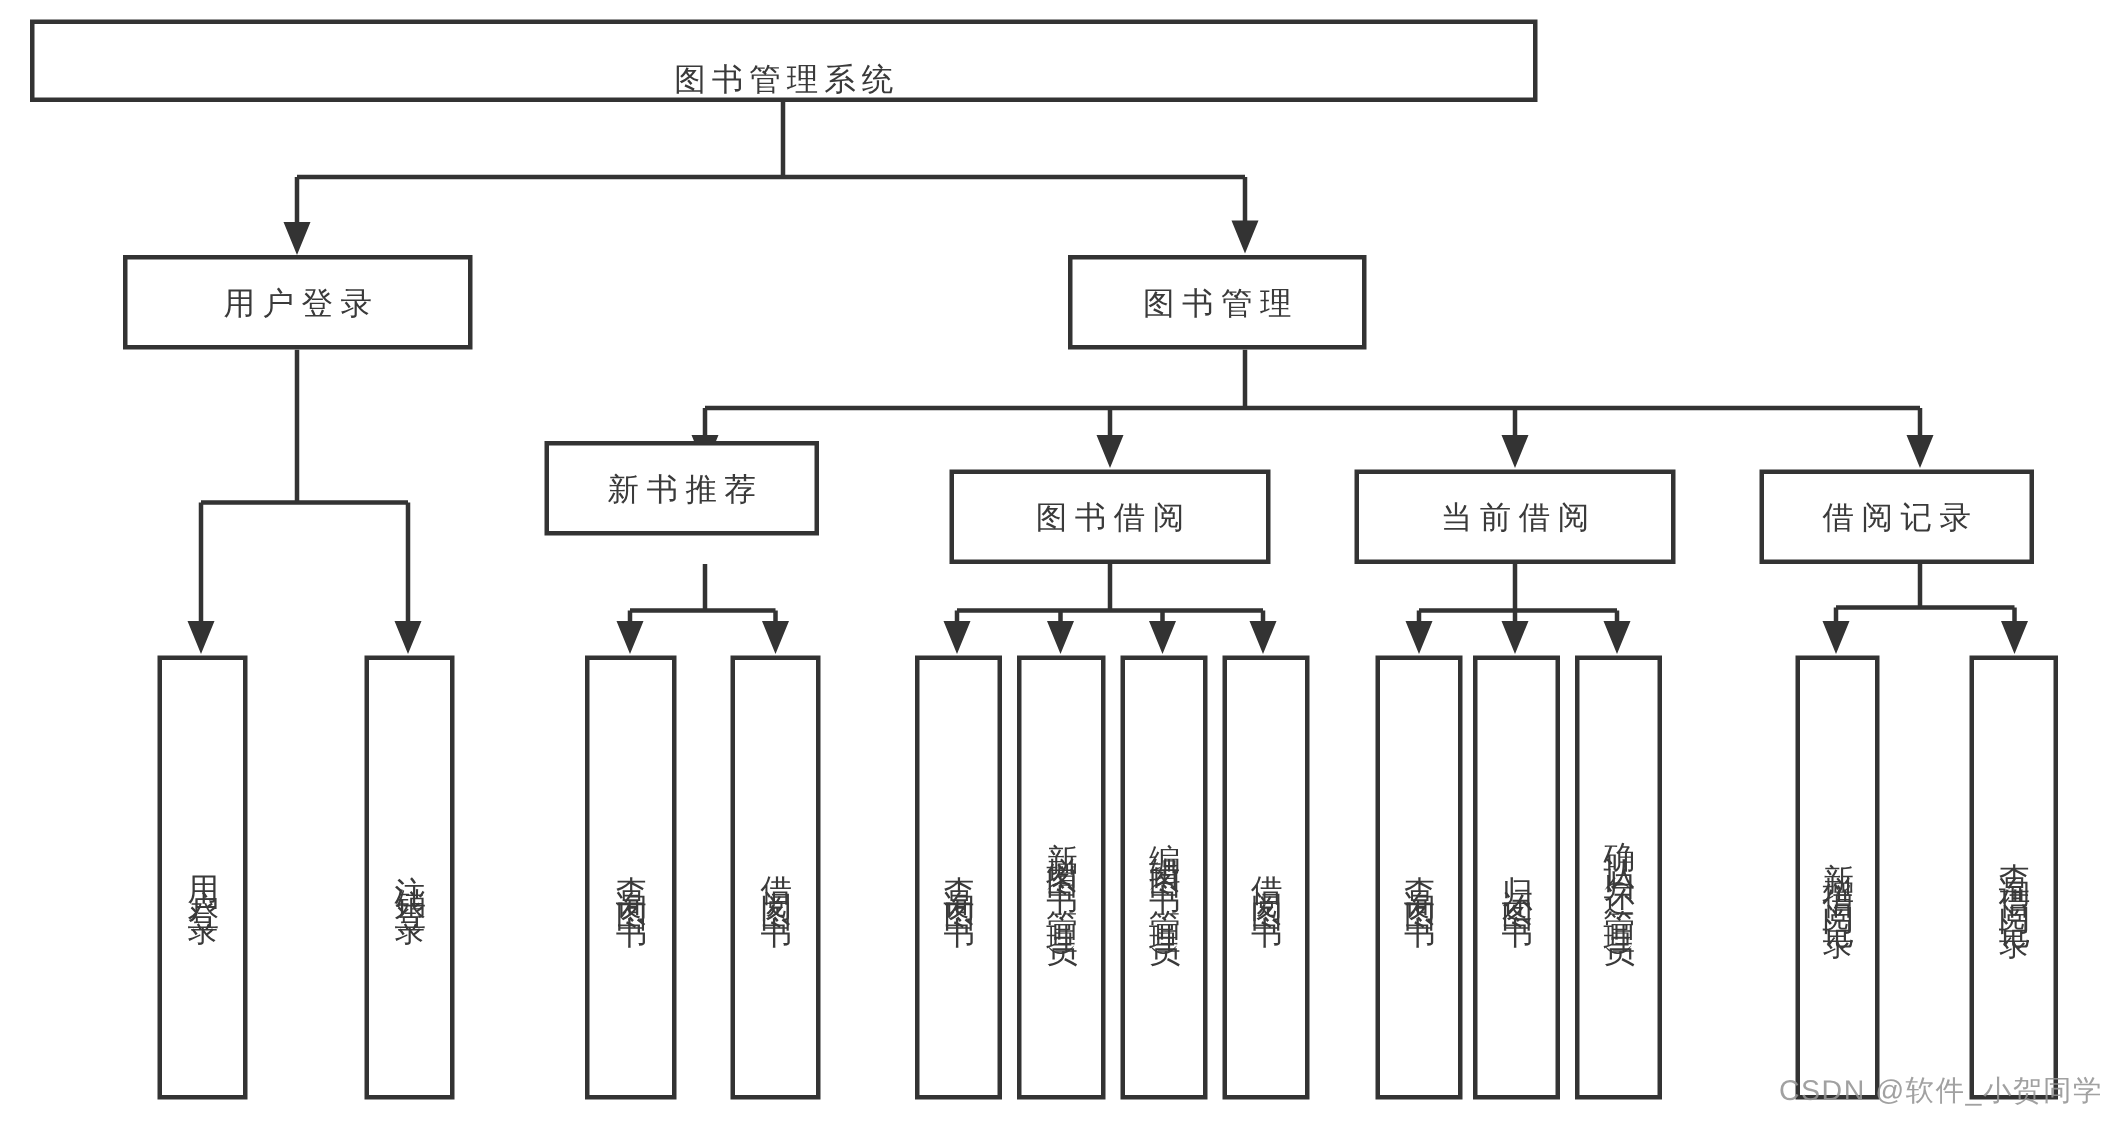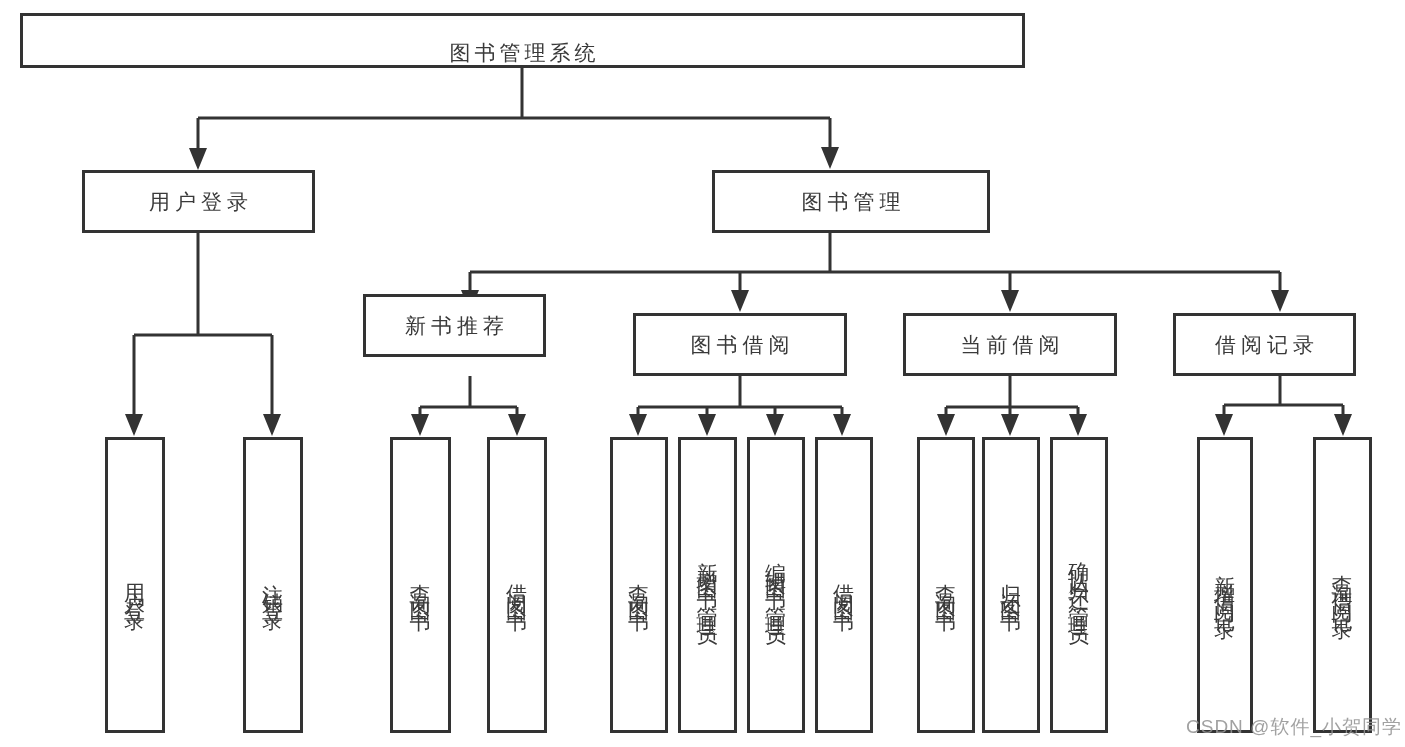--- a/index.html
+++ b/index.html
@@ -142,7 +142,7 @@
   <div class="node" style="left:82px;top:170px;width:233px;height:63px">
     <span class="hlab">用户登录</span>
   </div>
-  <div class="node" style="left:712px;top:170px;width:278px;height:63px">
+  <div class="node" style="left:712px;top:170px;width:199px;height:63px">
     <span class="hlab">图书管理</span>
   </div>
 

